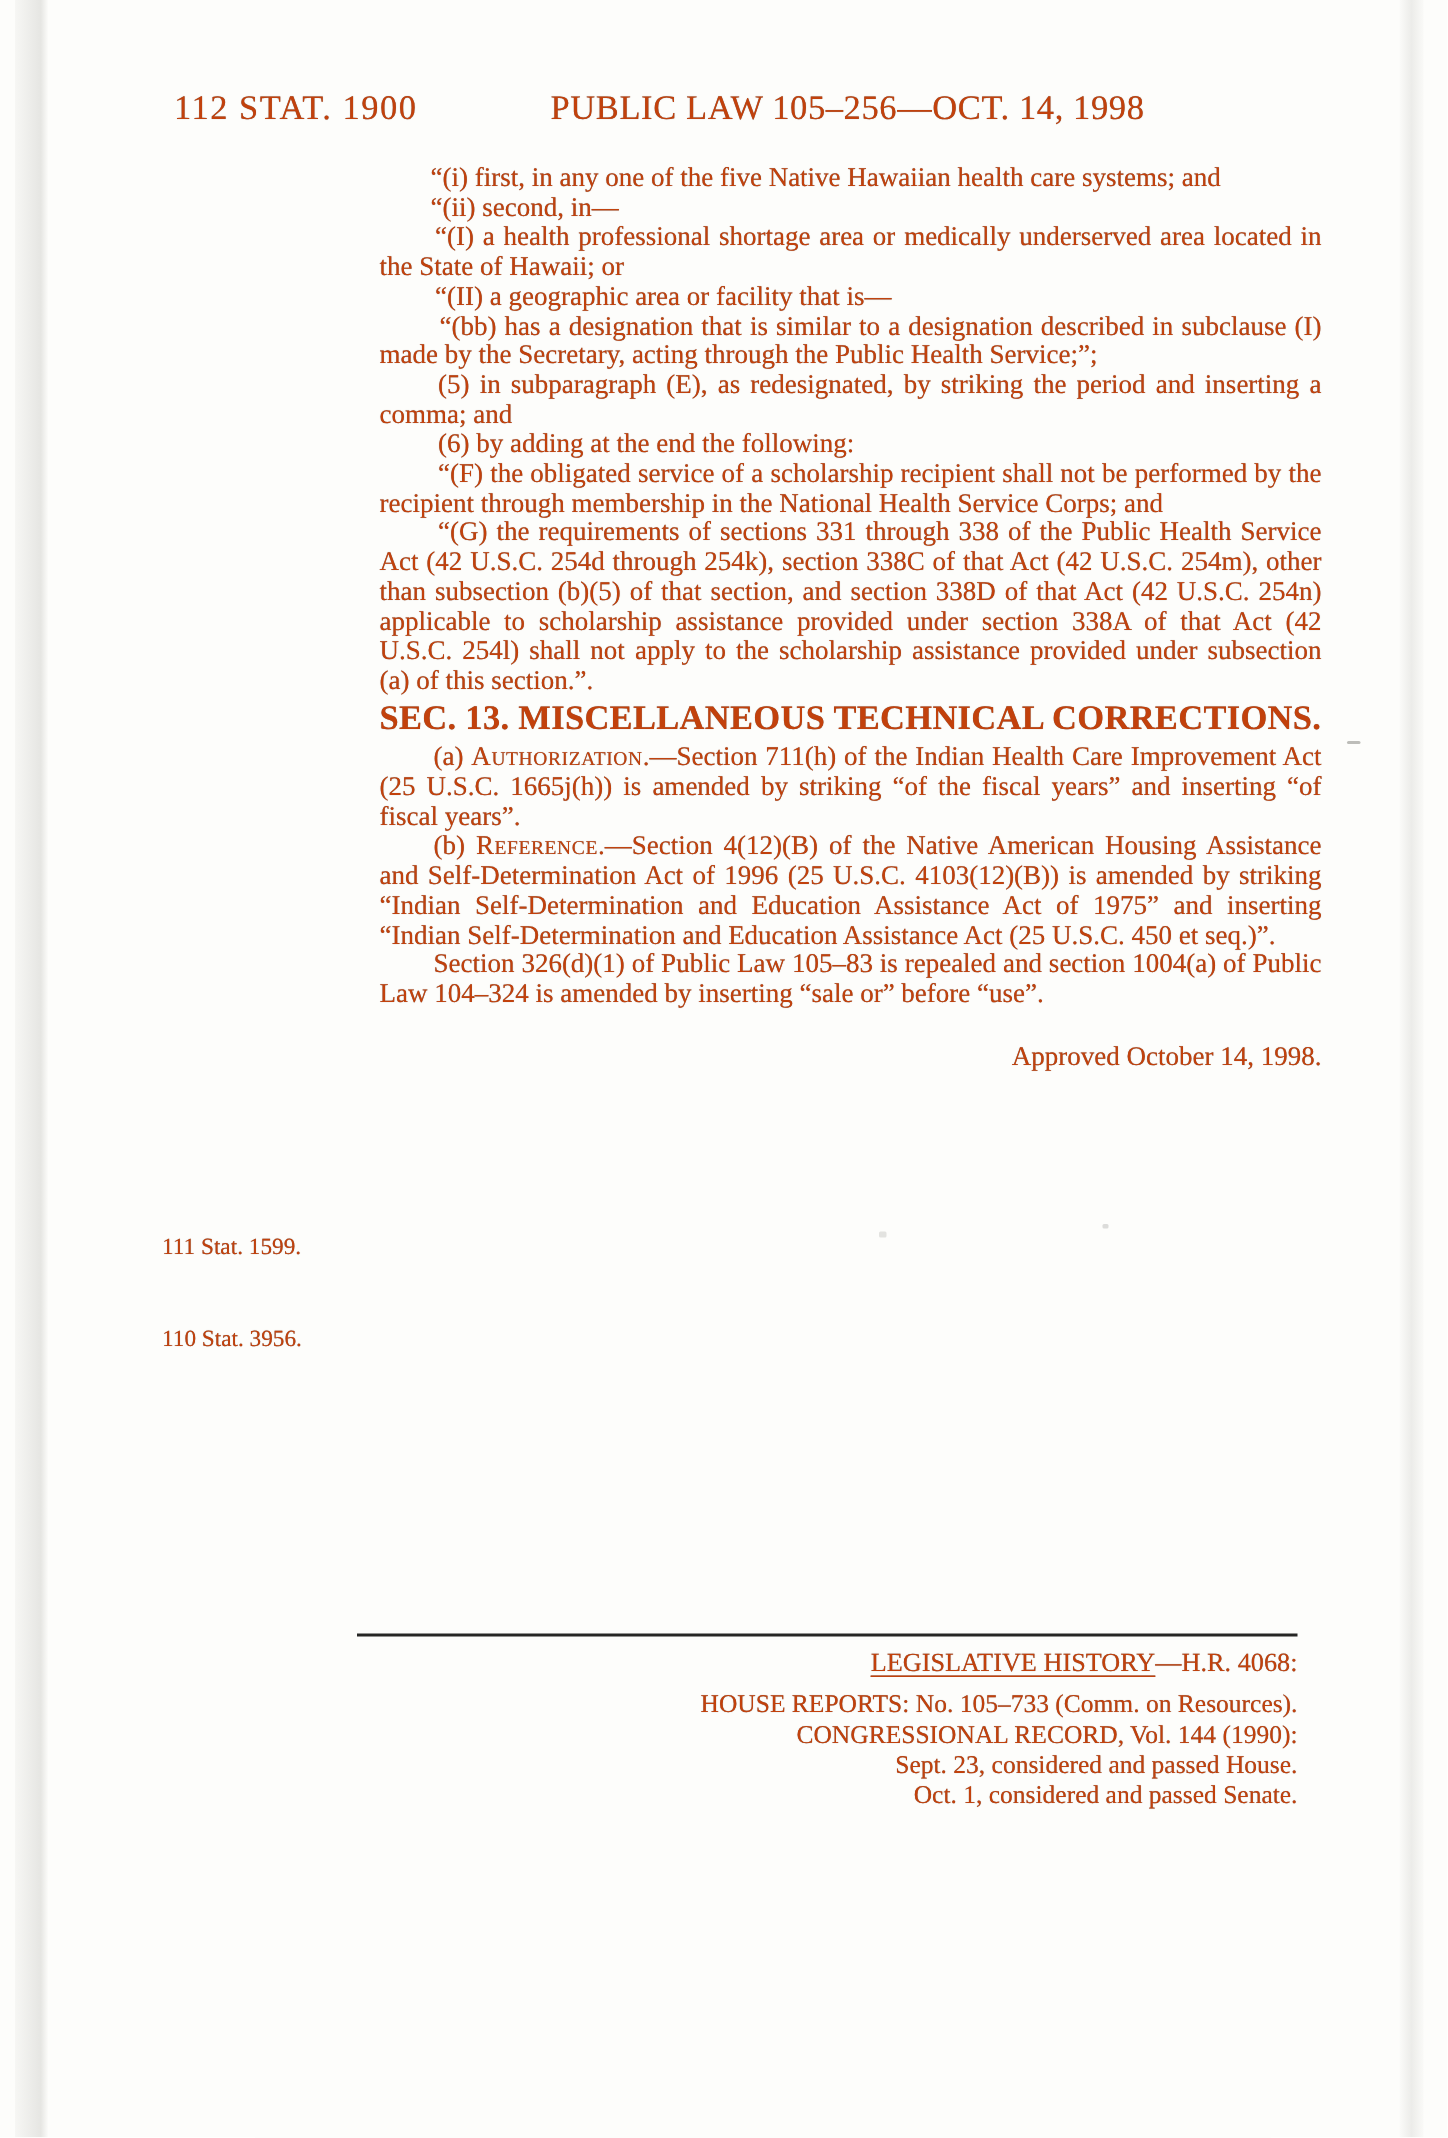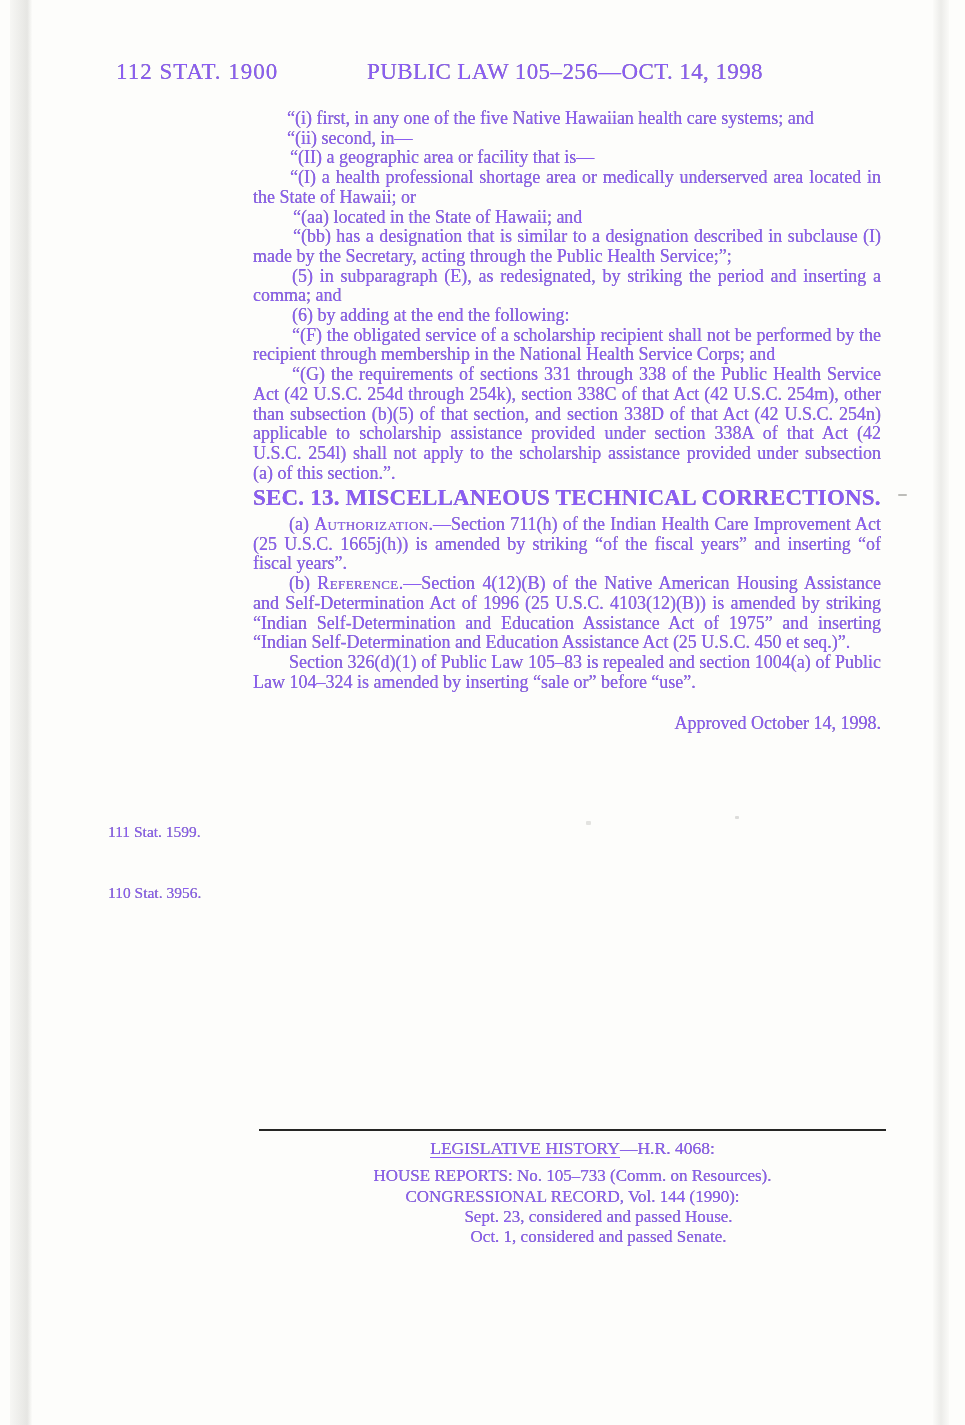--- a/index.html
+++ b/index.html
@@ -12,7 +12,7 @@
     position: relative;
     width: 965px; height: 1425px;
     background: #fdfdfb;
-    color: #8b5cf6;
+    color: #c2410c;
     font-family: "Liberation Serif", "DejaVu Serif", serif;
     overflow: hidden;
     text-shadow: 0 0 0.45px rgba(28,28,28,0.6);

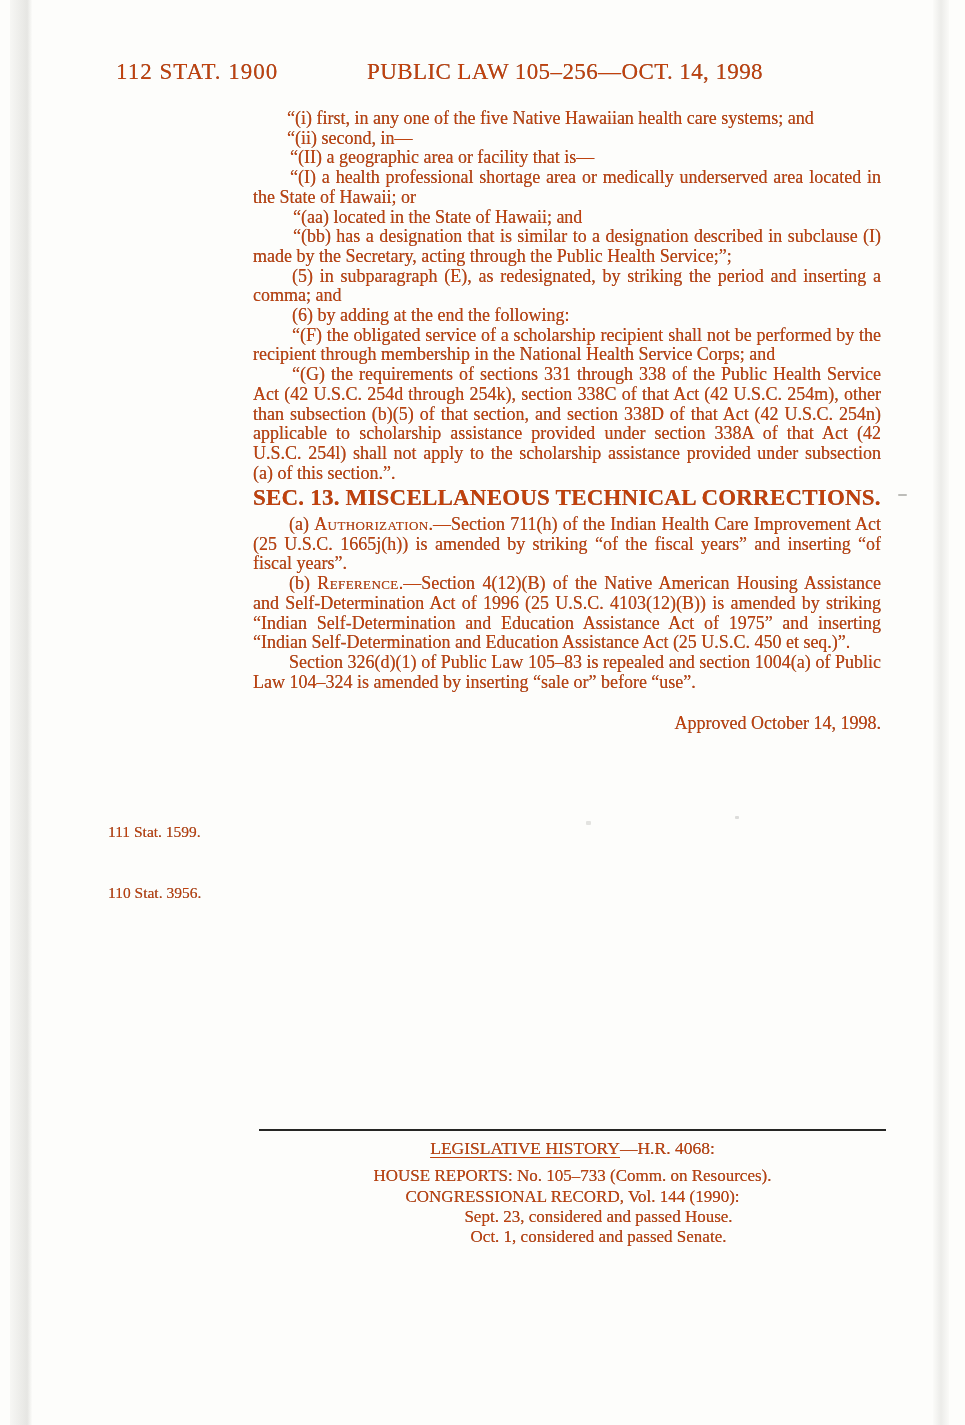--- a/index.html
+++ b/index.html
@@ -105,8 +105,8 @@
   <div class="main">
     <p class="cl-1">“(i) first, in any one of the five Native Hawaiian health care systems; and</p>
     <p class="cl-1">“(ii) second, in—</p>
+    <p class="cl-2">“(I) a health professional shortage area or medically underserved area located in the State of Hawaii; or</p>
     <p class="cl-2">“(II) a geographic area or facility that is—</p>
-    <p class="cl-2">“(I) a health professional shortage area or medically underserved area located in the State of Hawaii; or</p>
     <p class="cl-3">“(aa) located in the State of Hawaii; and</p>
     <p class="cl-3">“(bb) has a designation that is similar to a designation described in subclause (I) made by the Secretary, acting through the Public Health Service;”;</p>
     <p class="cl-n">(5) in subparagraph (E), as redesignated, by striking the period and inserting a comma; and</p>

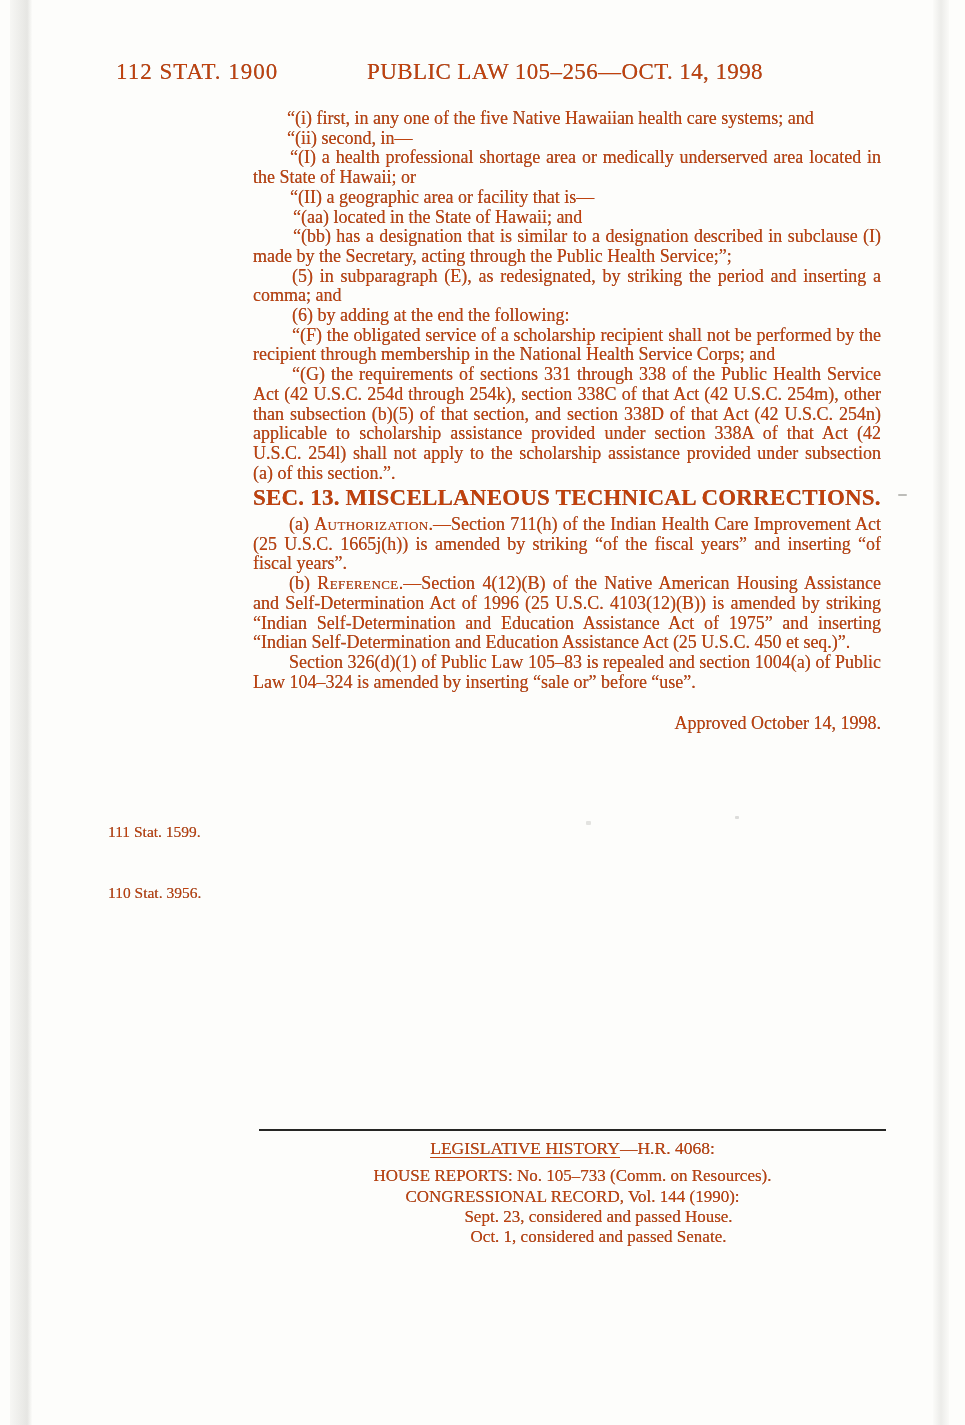--- a/index.html
+++ b/index.html
@@ -107,7 +107,6 @@
     <p class="cl-1">“(ii) second, in—</p>
     <p class="cl-2">“(I) a health professional shortage area or medically underserved area located in the State of Hawaii; or</p>
     <p class="cl-2">“(II) a geographic area or facility that is—</p>
-    <p class="cl-3">“(aa) located in the State of Hawaii; and</p>
     <p class="cl-3">“(bb) has a designation that is similar to a designation described in subclause (I) made by the Secretary, acting through the Public Health Service;”;</p>
     <p class="cl-n">(5) in subparagraph (E), as redesignated, by striking the period and inserting a comma; and</p>
     <p class="cl-n">(6) by adding at the end the following:</p>

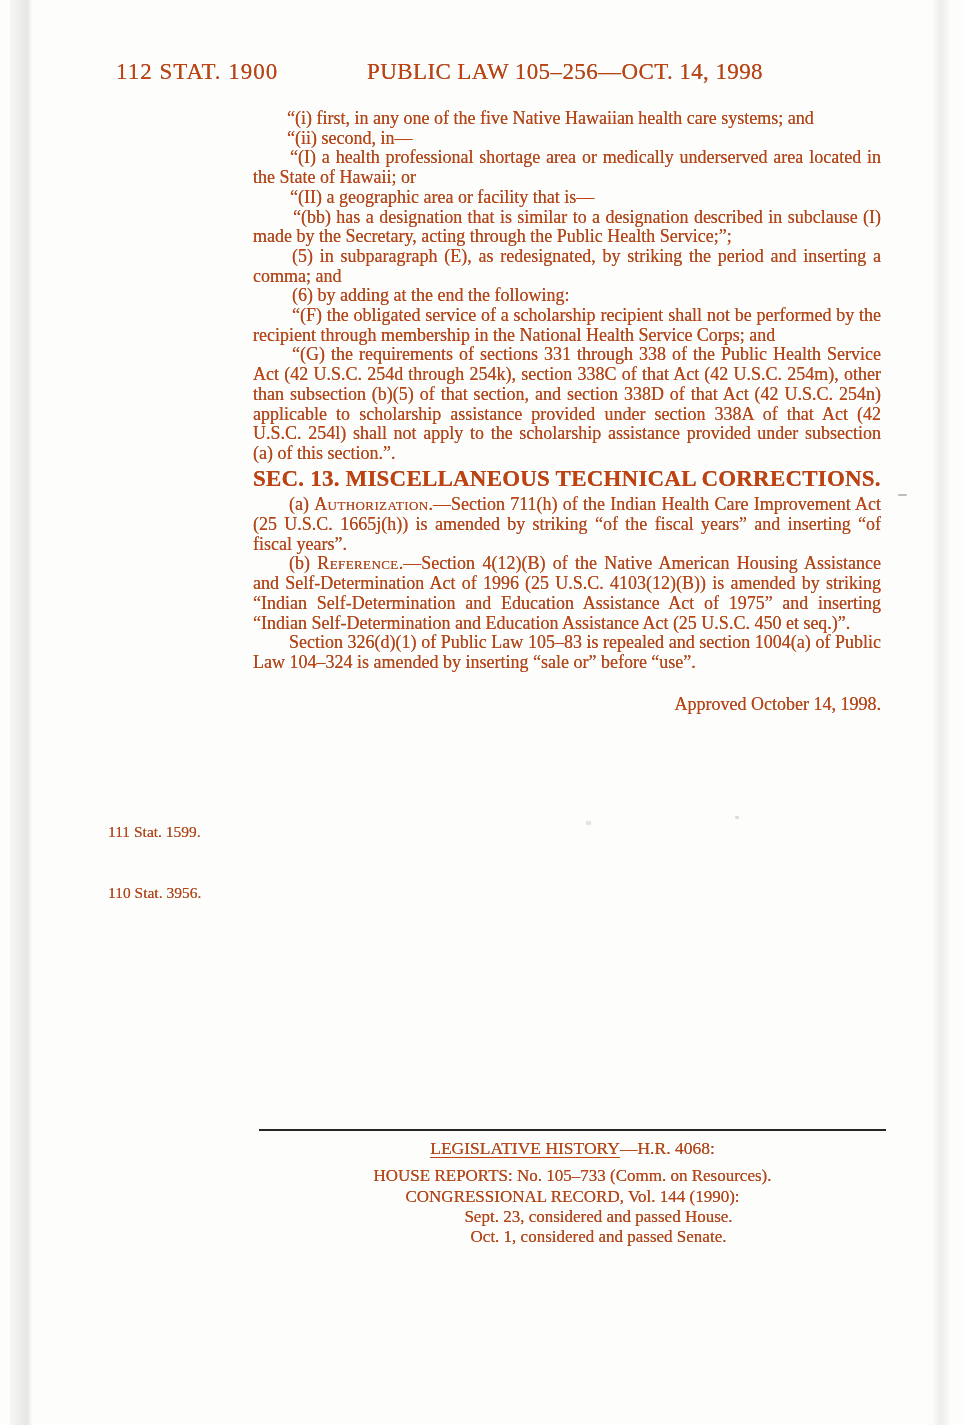--- a/index.html
+++ b/index.html
@@ -76,8 +76,8 @@
 
   
   .fnote {
-    position: absolute; left: 259px; top: 1089px; width: 627px;
-    font-size: 17px; line-height: 20.3px; text-align: center; margin-top: 40px;
+    position: absolute; left: 238px; top: 1089px; width: 627px;
+    font-size: 17px; line-height: 20.3px; text-align: right;
   }
   .fnote-rule { height: 2px; background: #262624; margin-bottom: 7px; }
   .fnote-title { font-size: 17.5px; margin-bottom: 8px; white-space: nowrap; }

